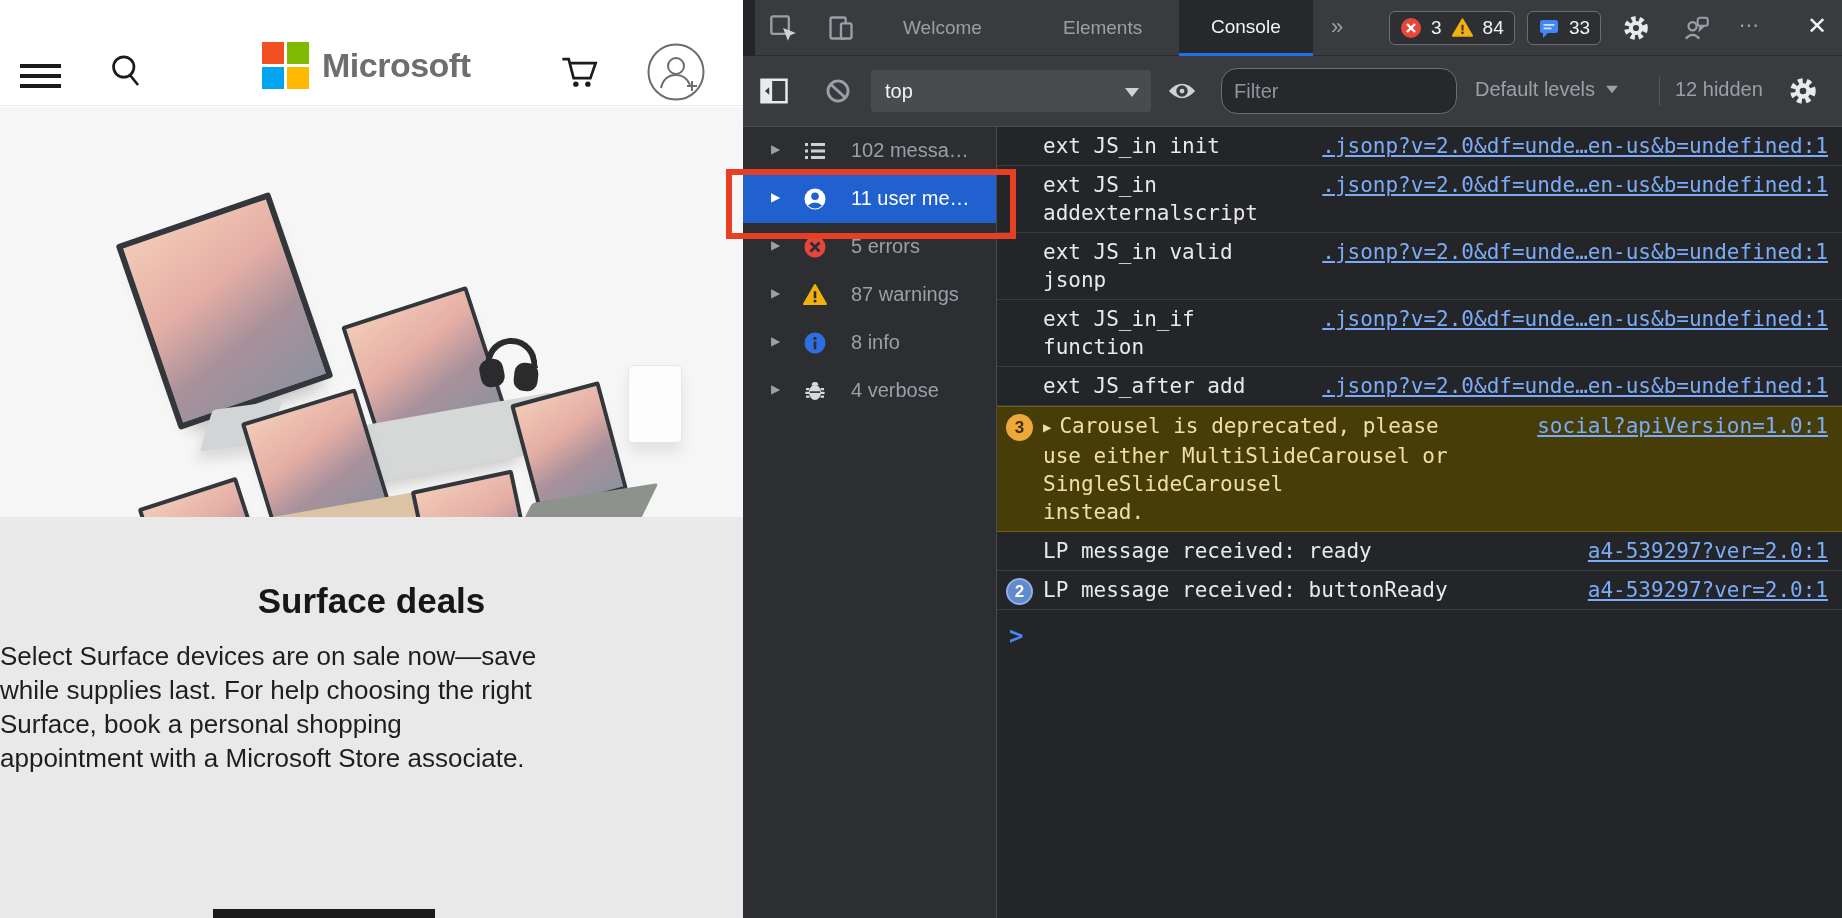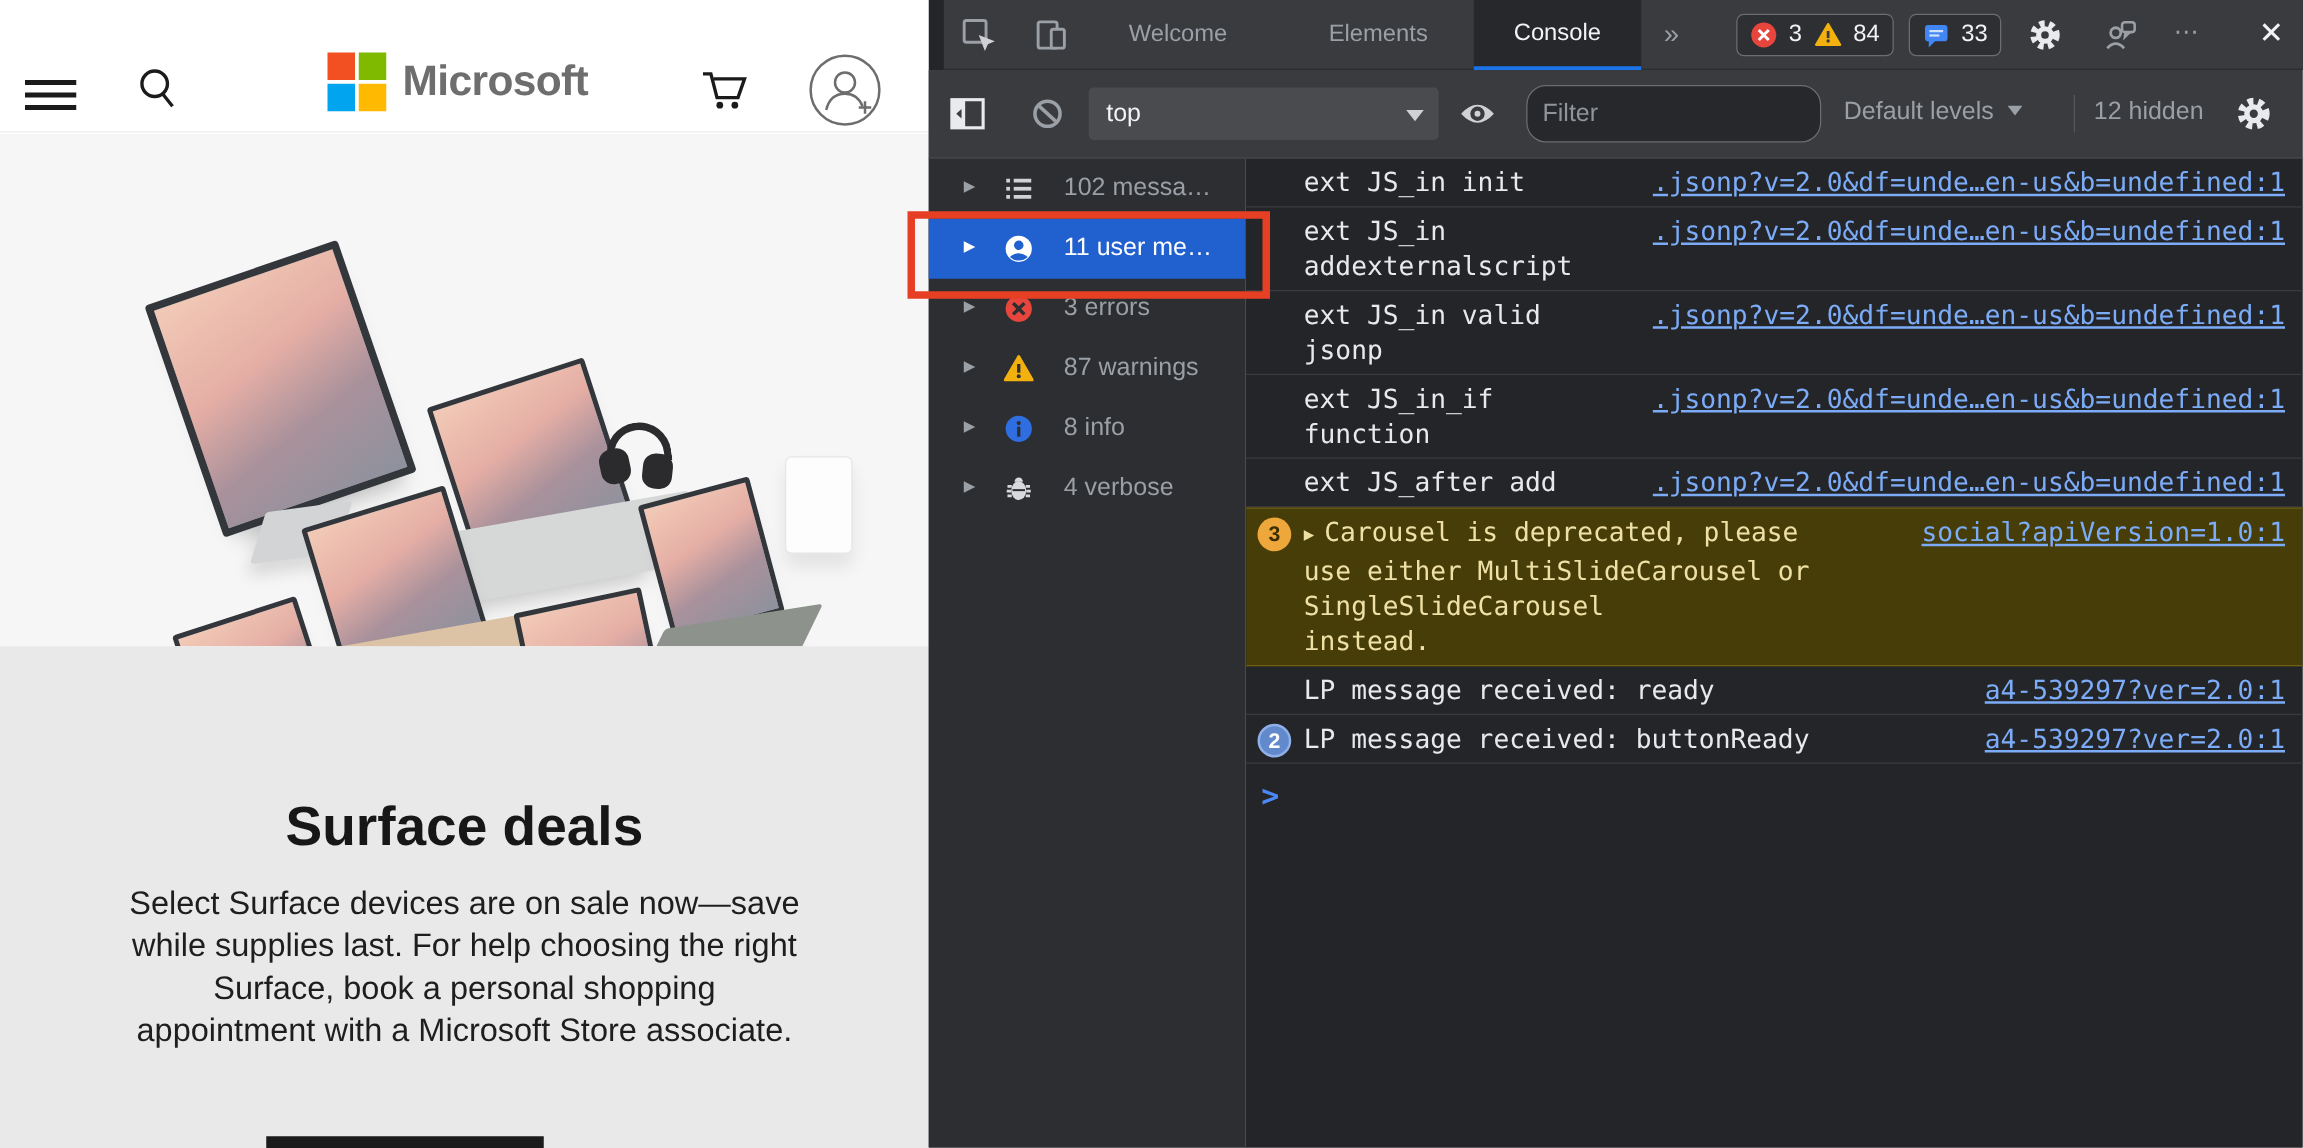--- a/index.html
+++ b/index.html
@@ -274,7 +274,7 @@
           <circle cx="12" cy="12" r="10.5" fill="#e8463c"></circle>
           <path d="M7.5 7.5 L16.5 16.5 M16.5 7.5 L7.5 16.5" stroke="#2d2e32" stroke-width="2.8"></path>
         </svg>
-        <span class="slabel">3 errors</span>
+        <span class="slabel">5 errors</span>
       </div>
 
       <div class="srow">

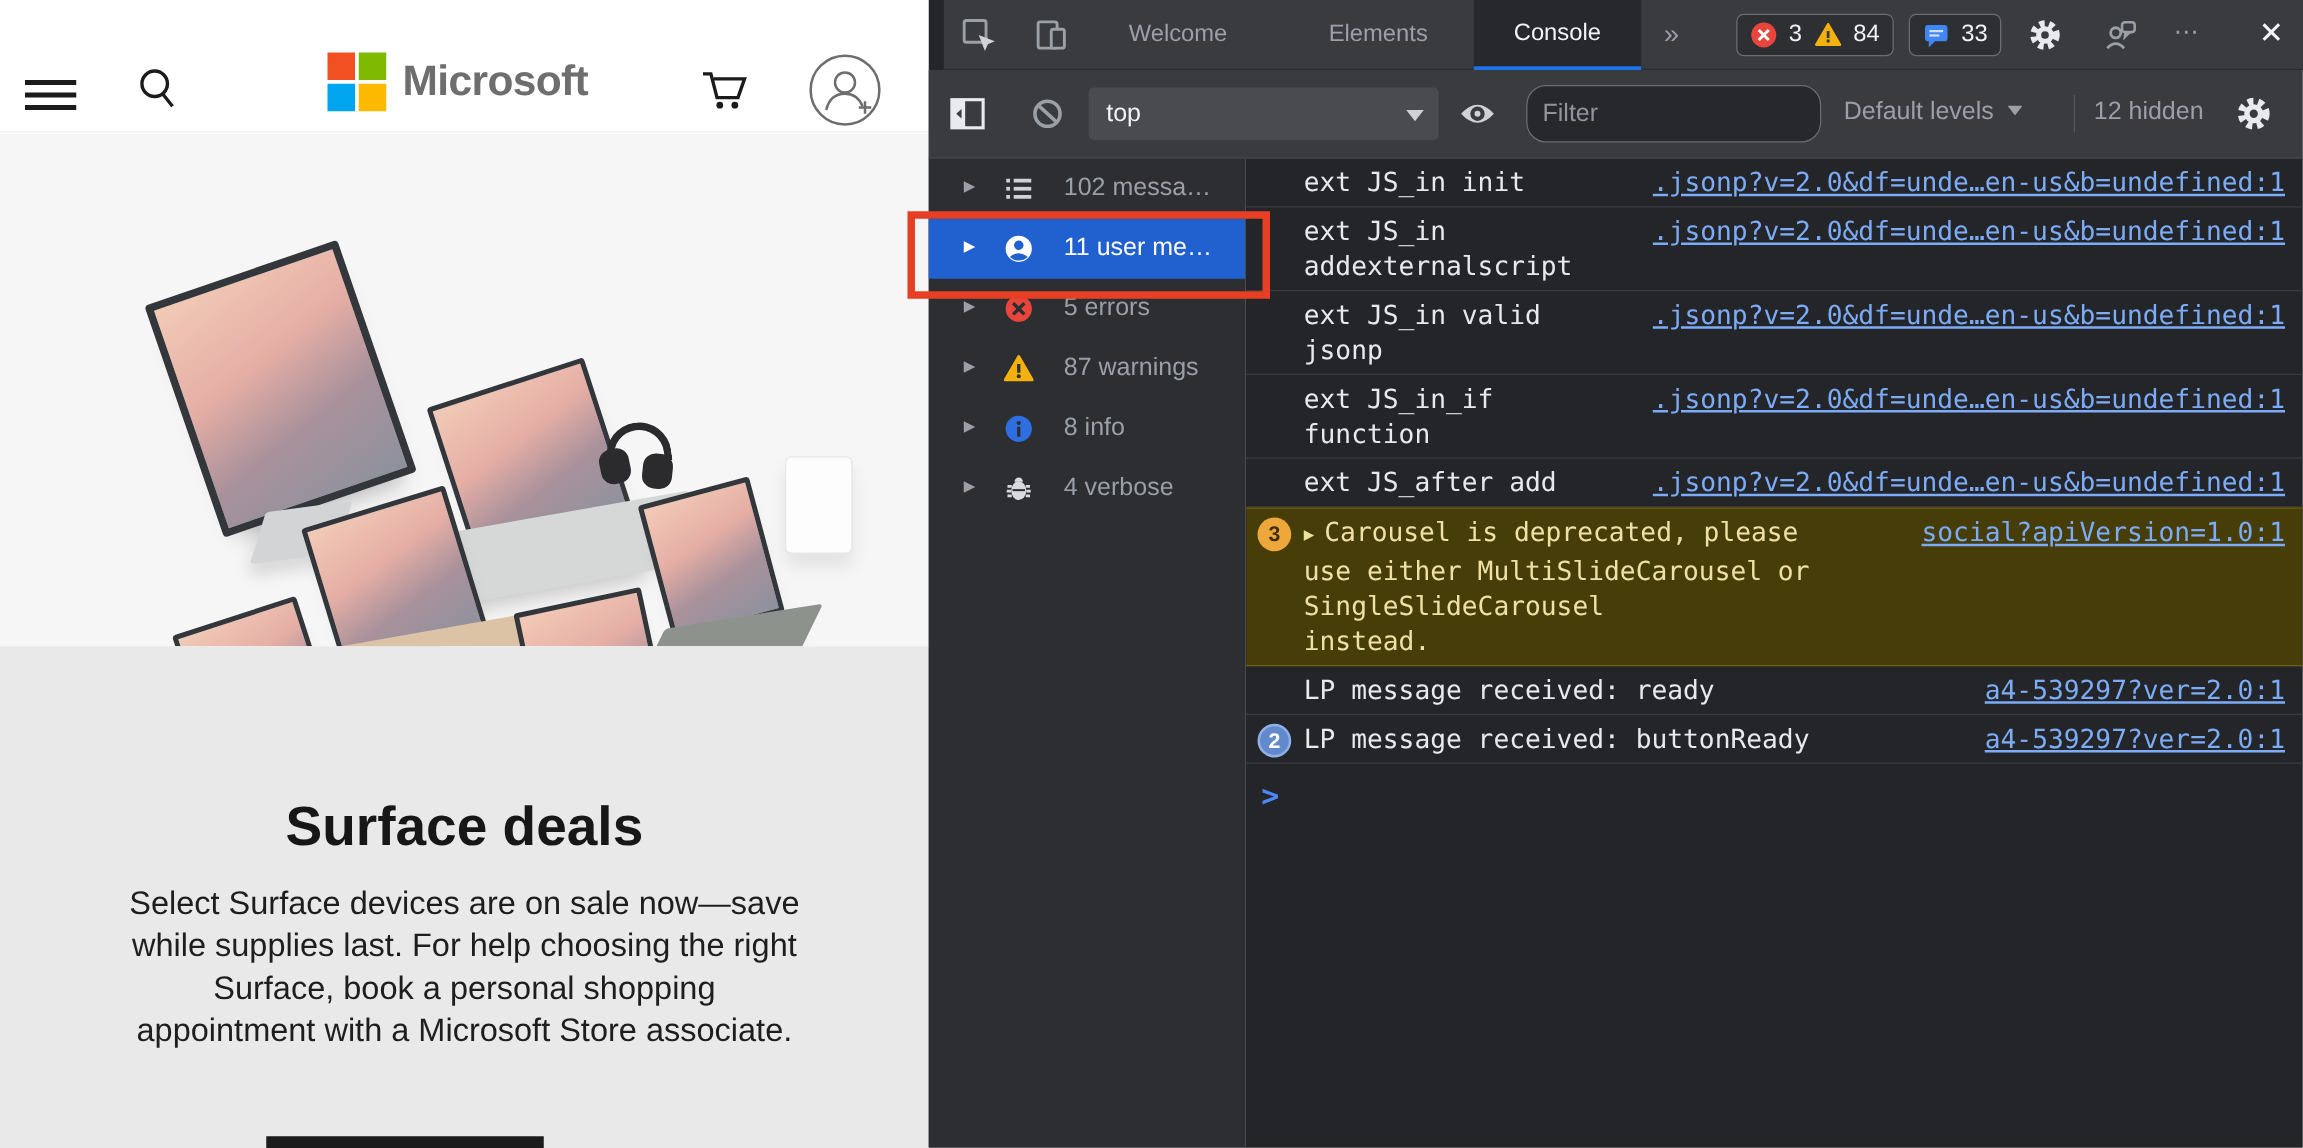--- a/index.html
+++ b/index.html
@@ -29,7 +29,7 @@
   .cube { position:absolute; left:628px; top:258px; width:54px; height:78px; background:#fdfdfd; border:1px solid #e6e6e6; border-radius:5px; box-shadow:0 10px 14px rgba(0,0,0,.08); }
 
   .deals { position:absolute; left:0; top:505px; width:743px; height:413px; background:#e9e9e9; }
-  .deals h1 { text-align:center; margin-top:120px; font-size:44px; font-weight:700; color:#171717; }
+  .deals h1 { text-align:center; margin-top:64px; font-size:35px; font-weight:700; color:#171717; }
   .deals .para { margin-top:18px; text-align:center; font-size:26px; line-height:34px; color:#1e1e1e; }
   .deal-btn { position:absolute; left:213px; top:392px; width:222px; height:40px; background:#1b1b1b; cursor:pointer; }
 

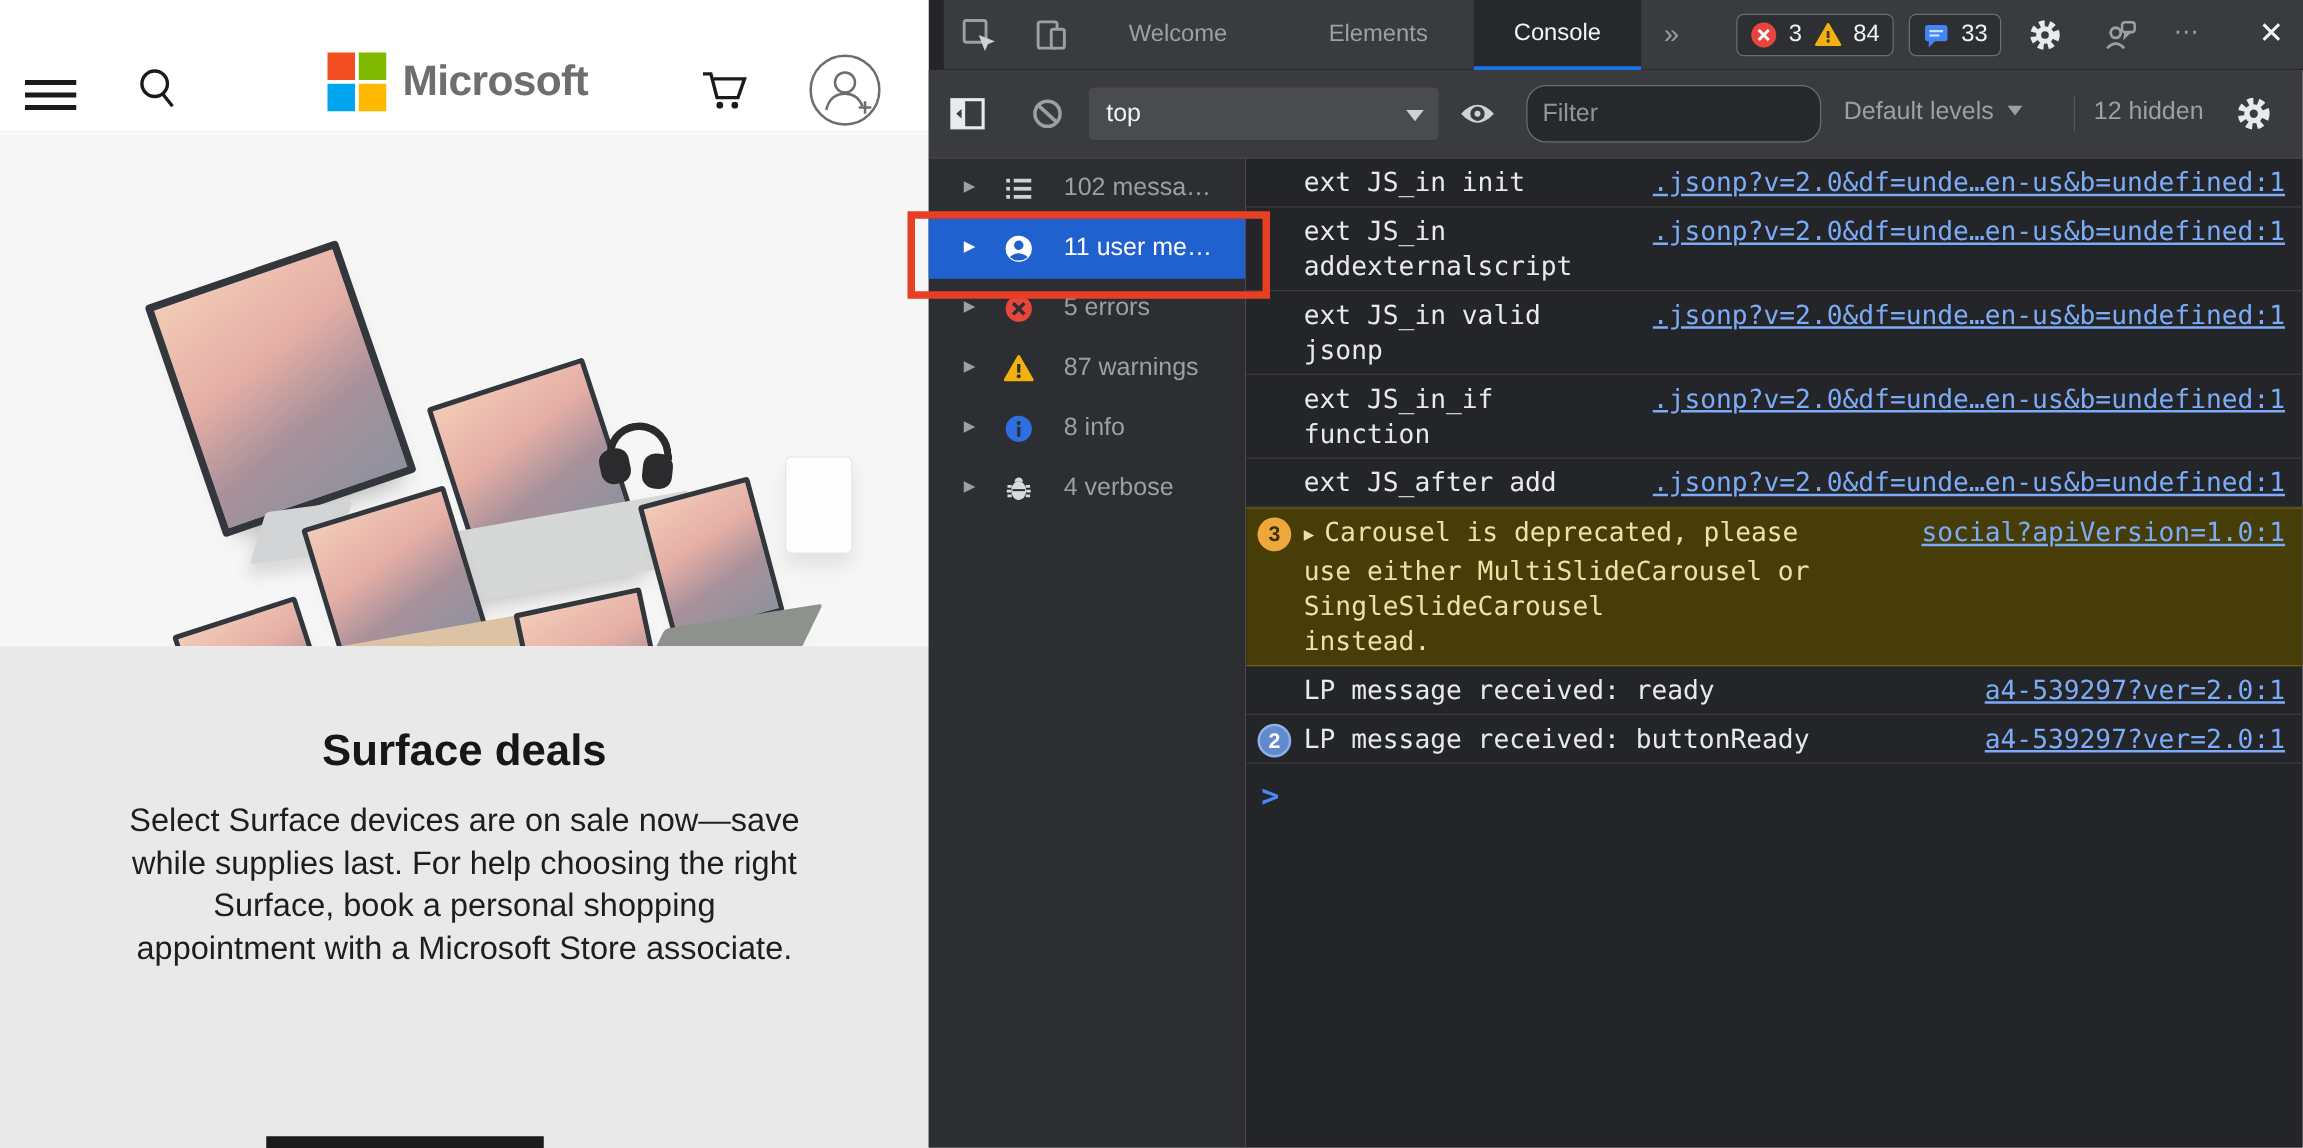--- a/index.html
+++ b/index.html
@@ -30,7 +30,7 @@
 
   .deals { position:absolute; left:0; top:505px; width:743px; height:413px; background:#e9e9e9; }
   .deals h1 { text-align:center; margin-top:64px; font-size:35px; font-weight:700; color:#171717; }
-  .deals .para { margin-top:18px; text-align:center; font-size:26px; line-height:34px; color:#1e1e1e; }
+  .deals .para { margin-top:18px; text-align:left; font-size:26px; line-height:34px; color:#1e1e1e; }
   .deal-btn { position:absolute; left:213px; top:392px; width:222px; height:40px; background:#1b1b1b; cursor:pointer; }
 
   

